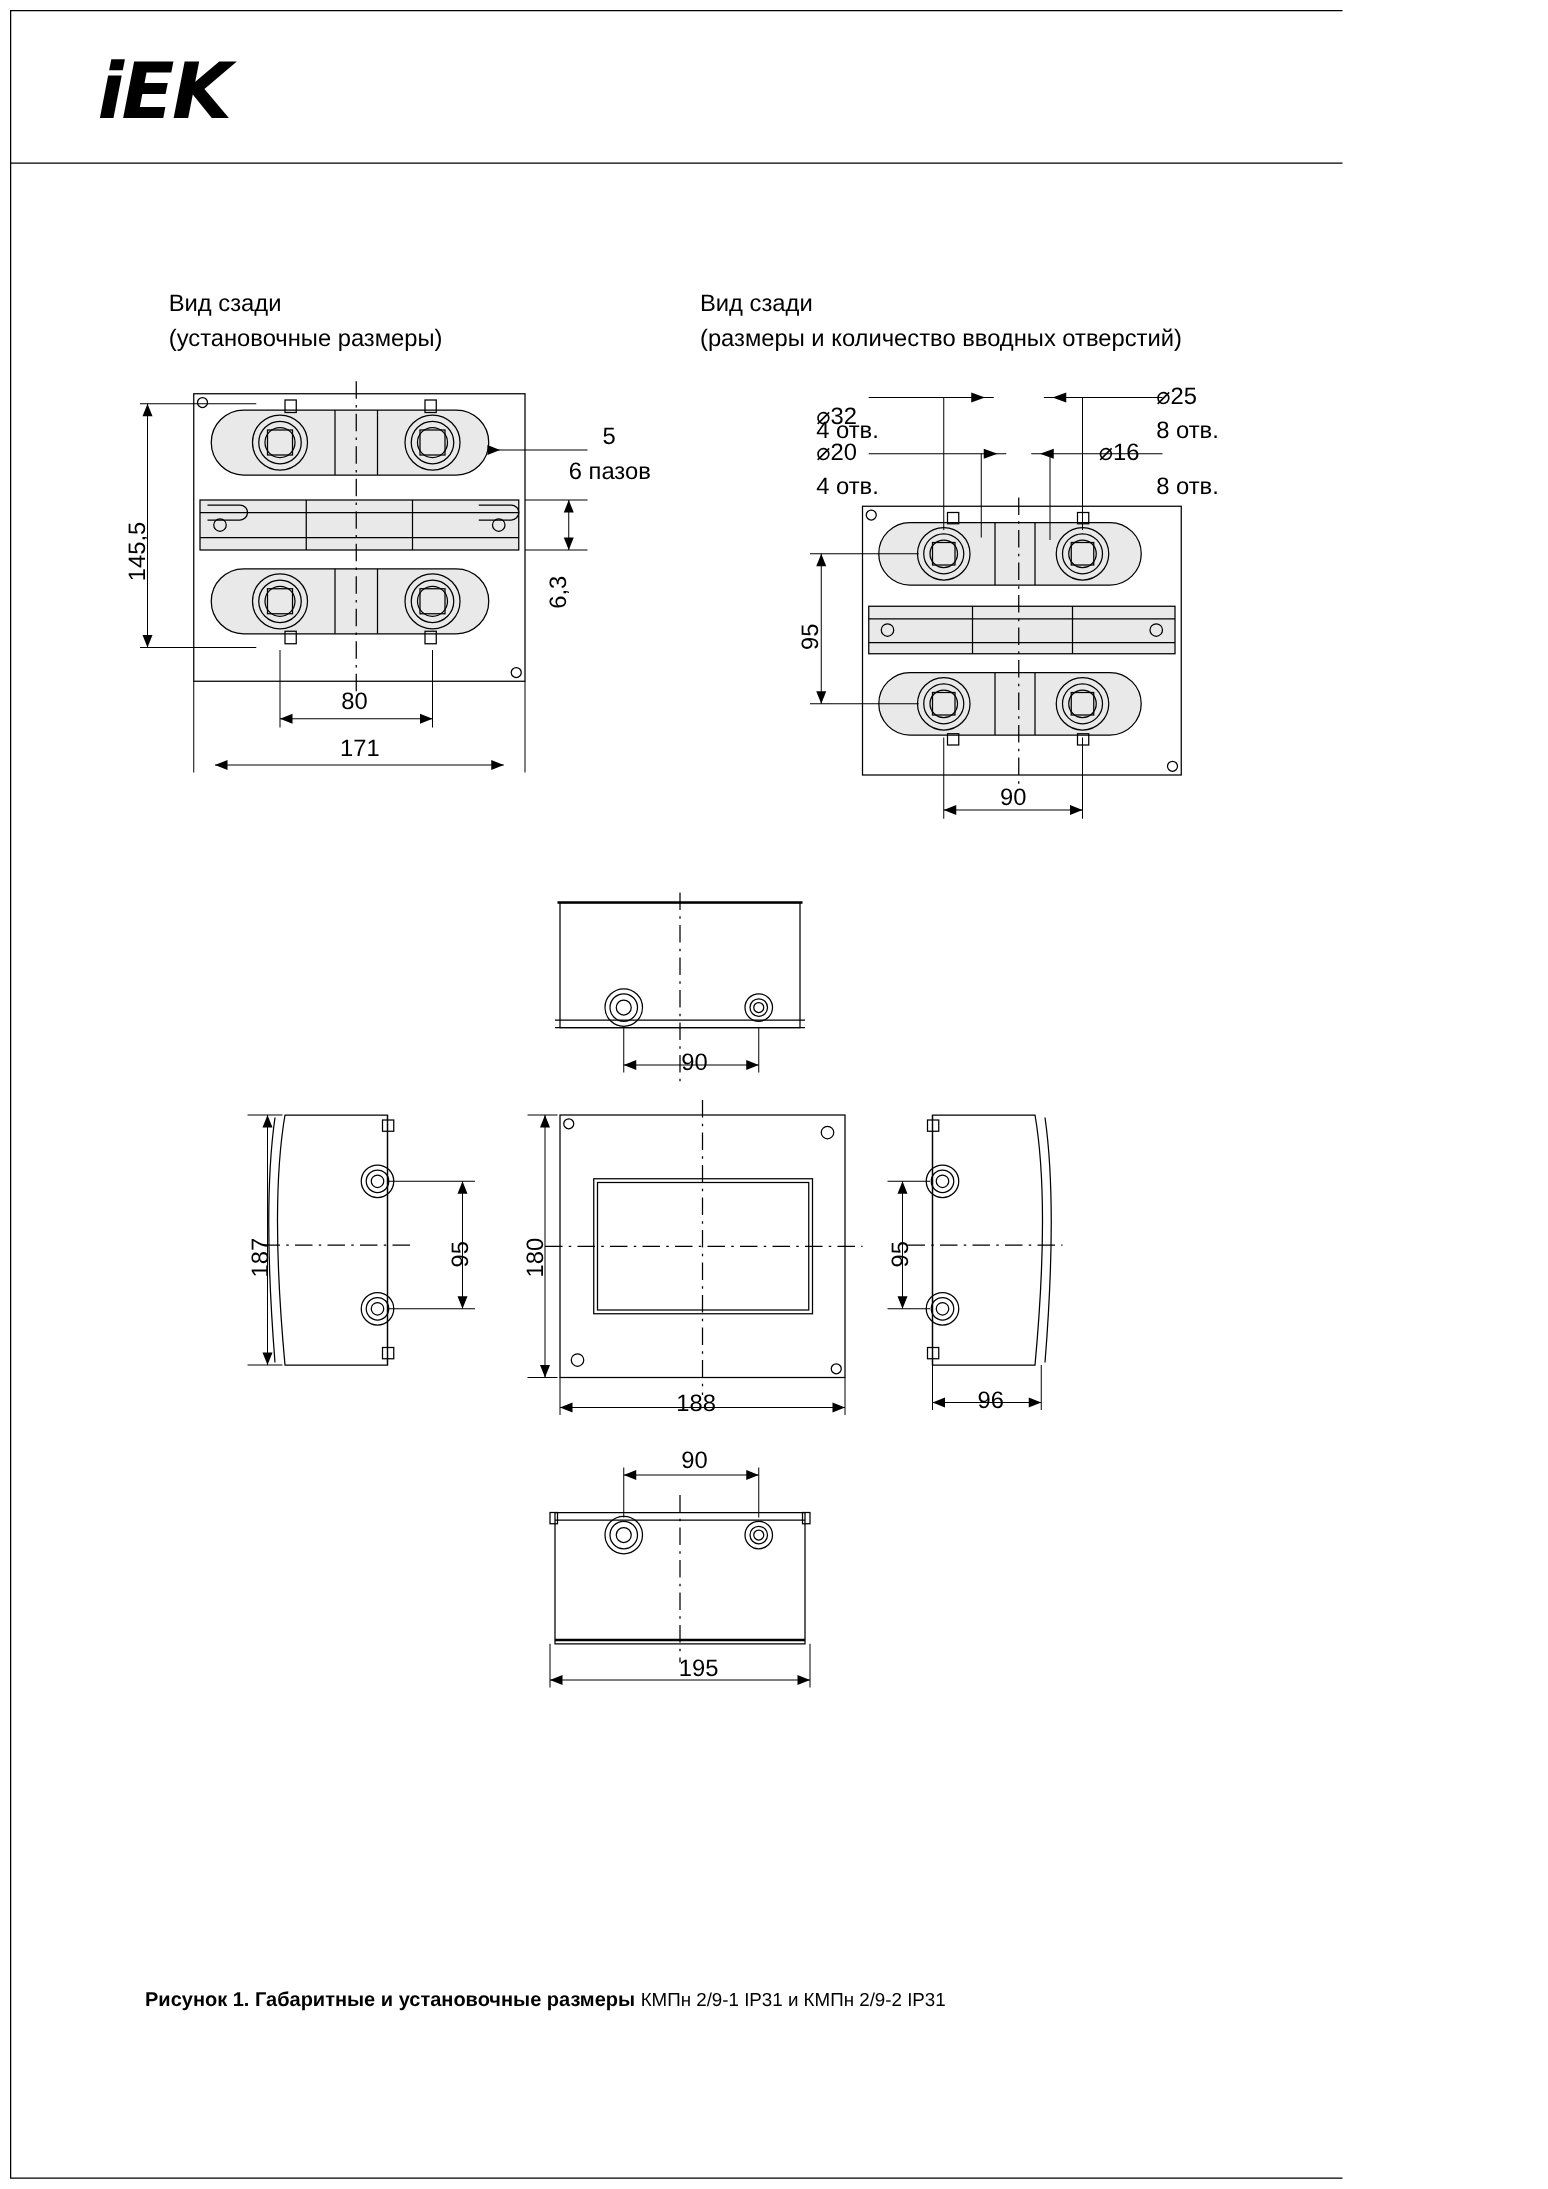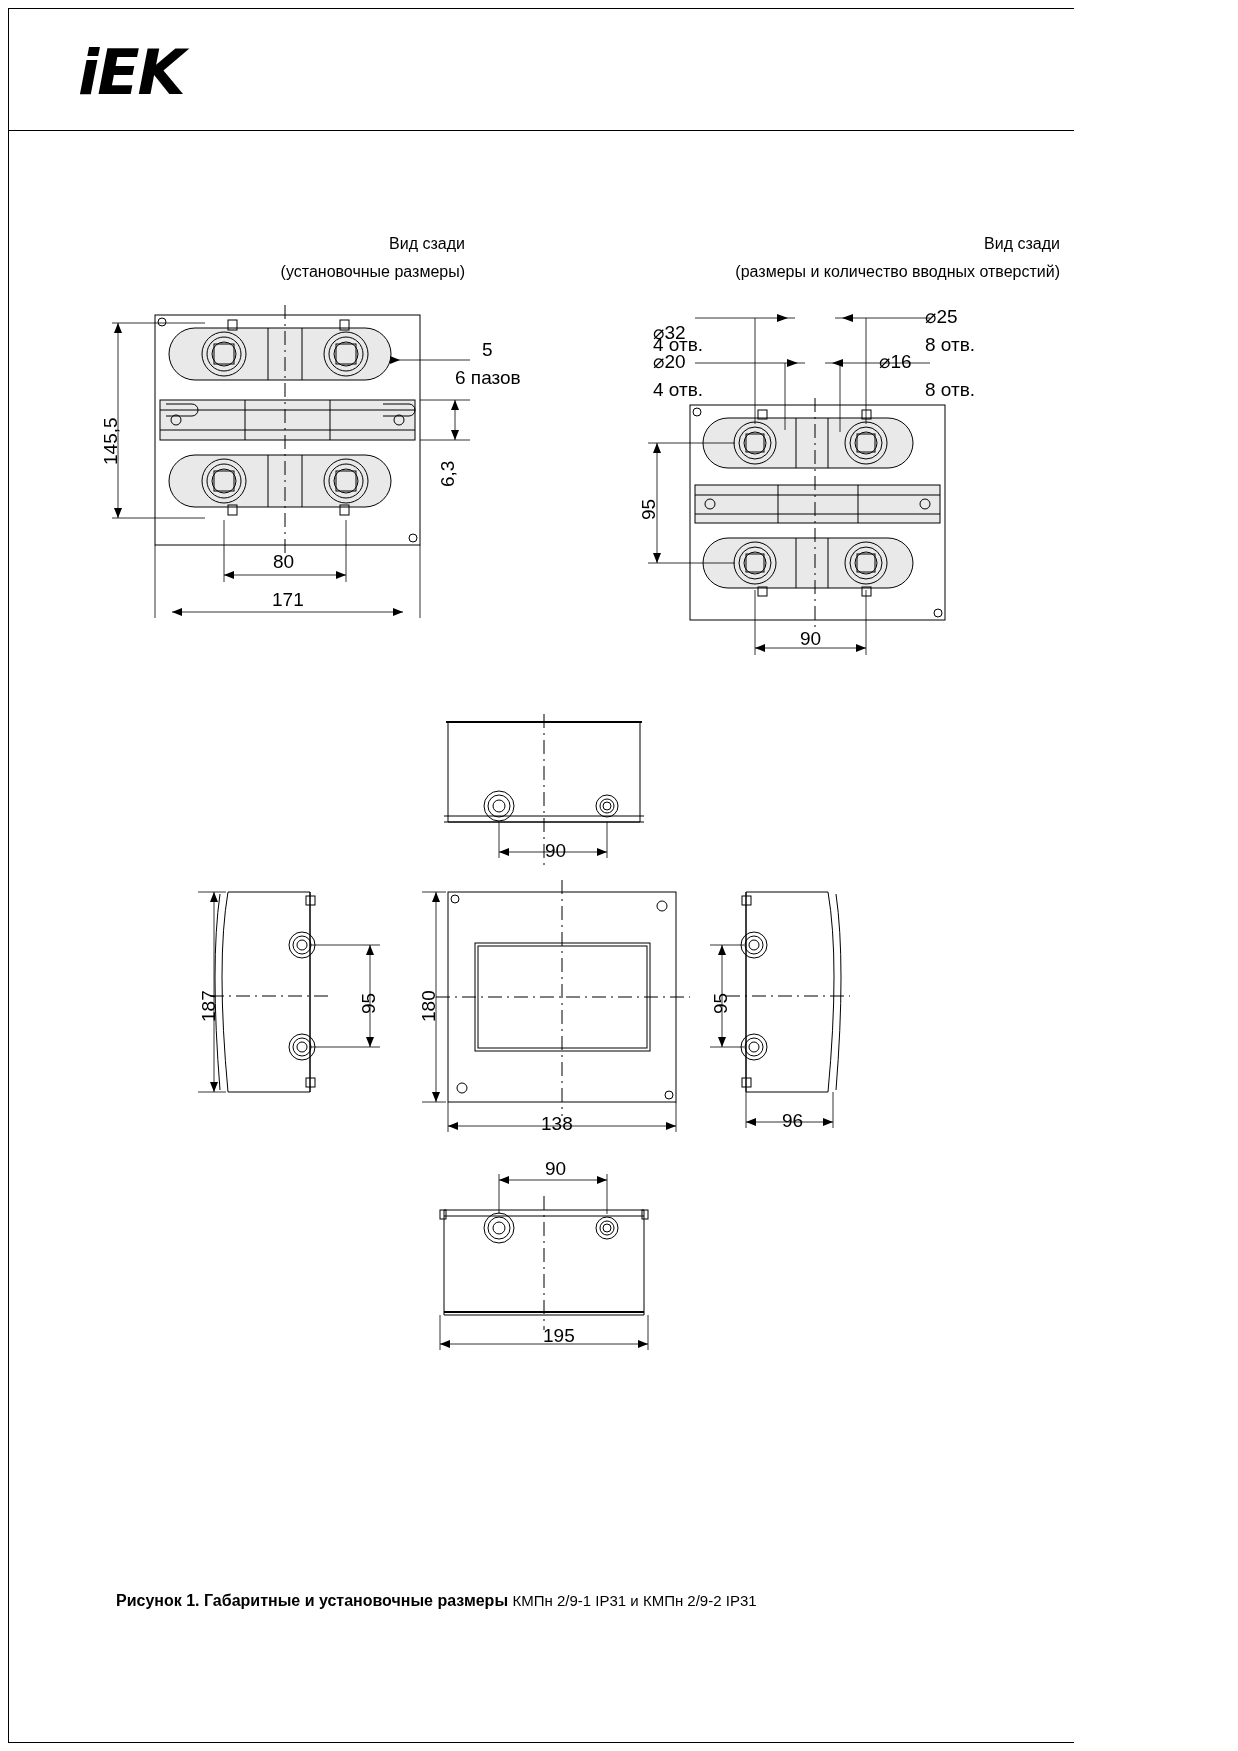--- a/index.html
+++ b/index.html
@@ -43,8 +43,8 @@
   
   .ttl {
     position: absolute;
-    font-size: 16px;
-    text-align: right;
+    font-size: 19px;
+    text-align: left;
     line-height: 28px;
     white-space: nowrap;
   }

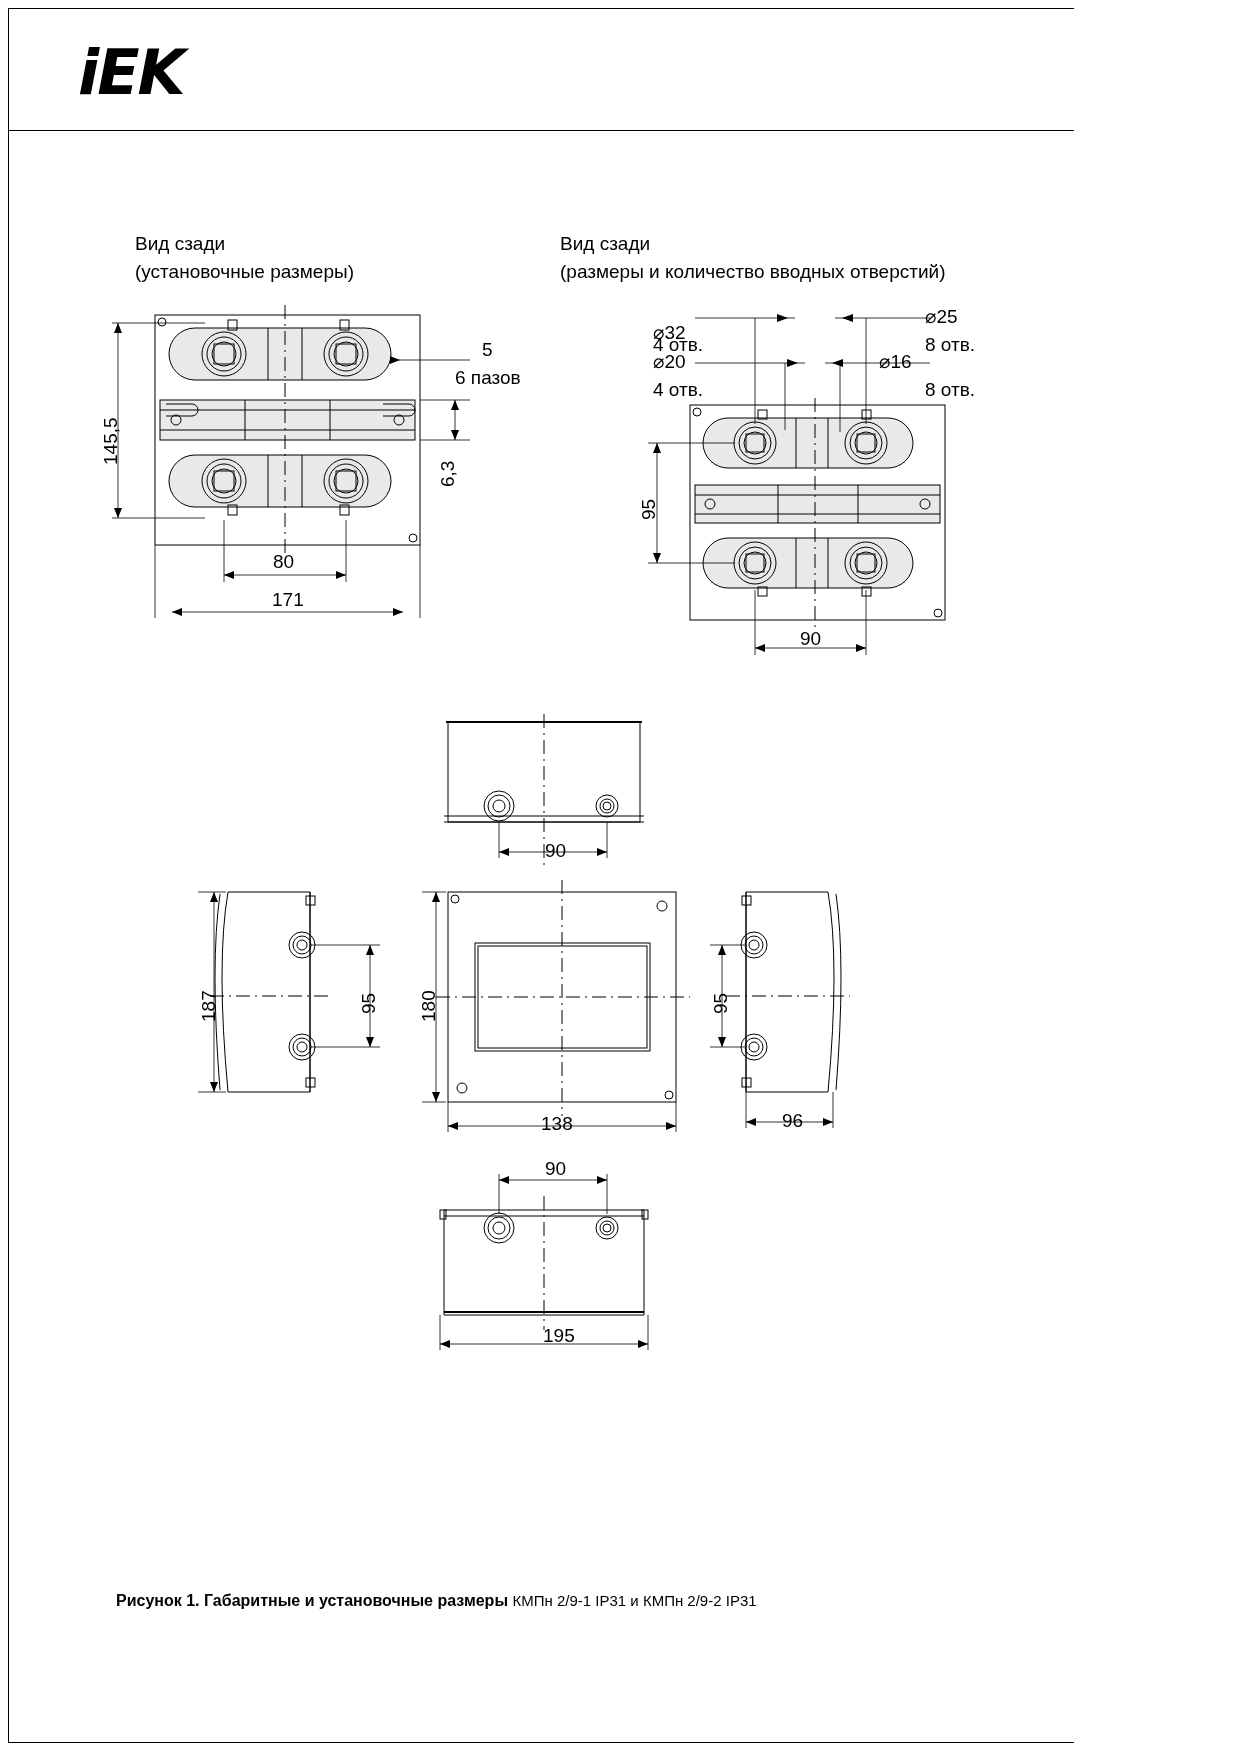--- a/index.html
+++ b/index.html
@@ -345,7 +345,7 @@
     <path d="M276 256 l-10 -4 v8 z" fill="#000"></path>
   </svg>
   <div class="dim vert" style="left:418px; top:1022px;">180</div>
-  <div class="dim" style="left:541px; top:1113px;">138</div>
+  <div class="dim" style="left:541px; top:1113px;">188</div>
 
   <svg style="left:700px; top:870px; width:260px; height:270px;" viewBox="0 0 260 270">
     <path class="st" d="M128 22 q12 70 0 200 h-82 v-200 z"></path>

